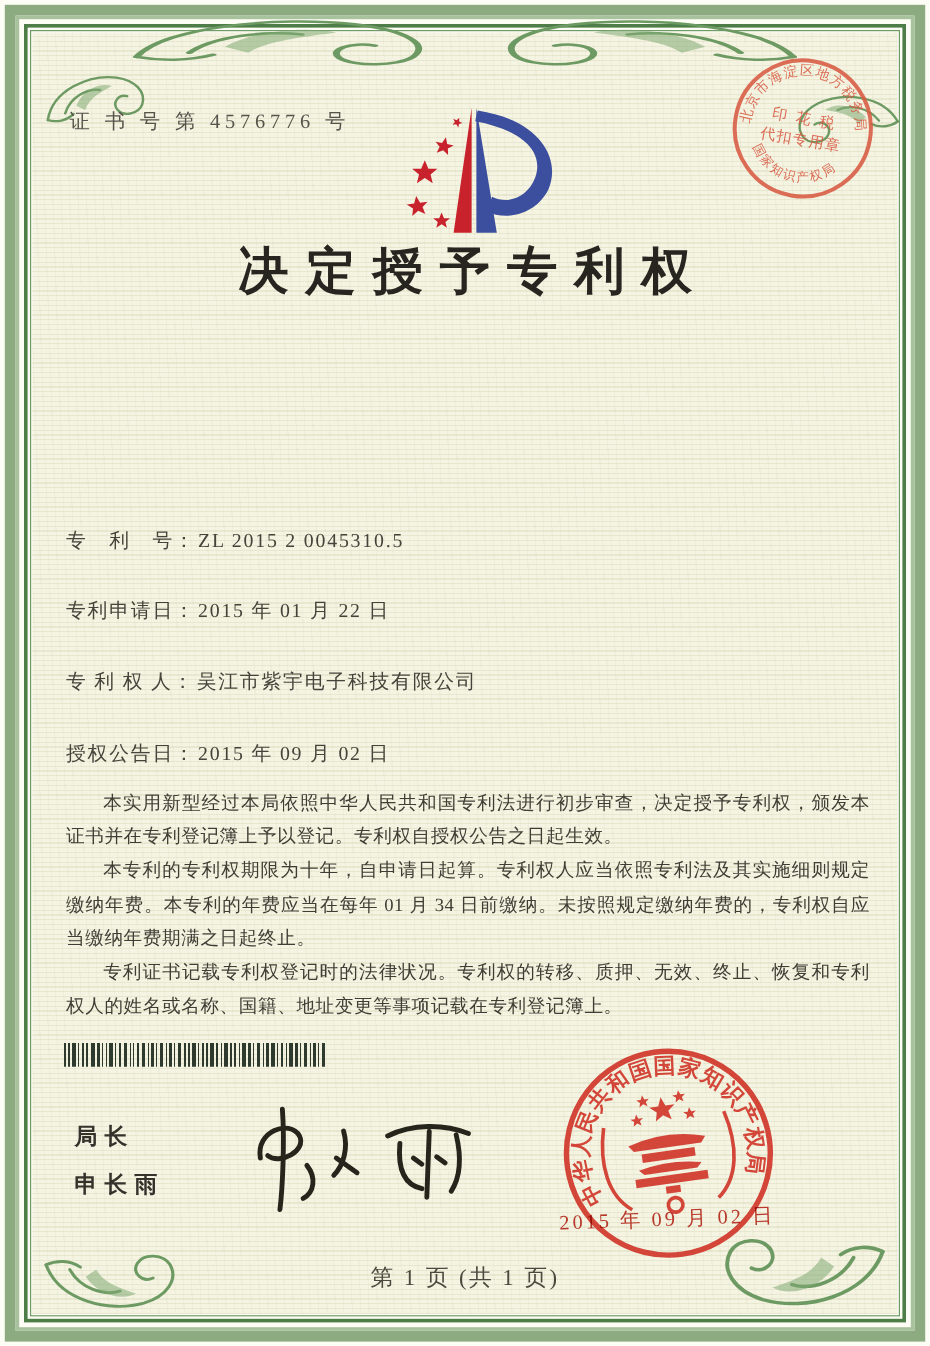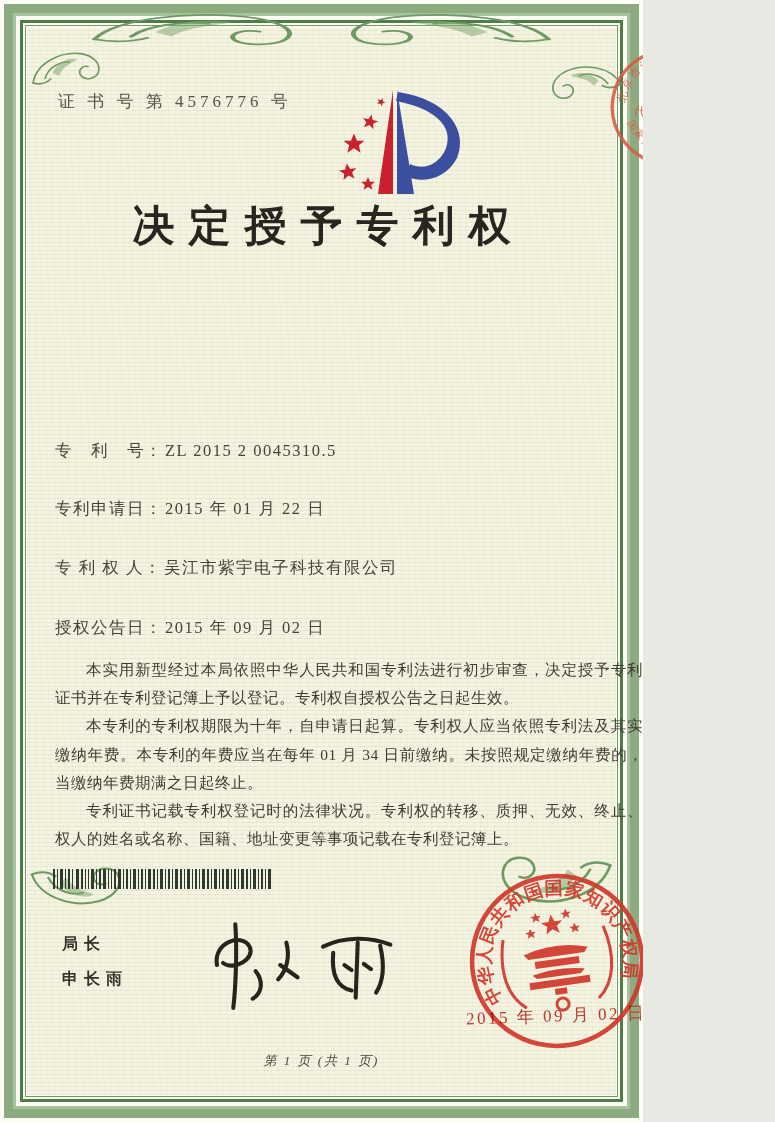--- a/index.html
+++ b/index.html
@@ -4,7 +4,7 @@
 <style>
   * { margin:0; padding:0; box-sizing:border-box; }
   body { width:775px; height:1122px; background:#e9e9e4; font-family:"Liberation Serif","DejaVu Serif",serif; }
-  .page { position:relative; width:643px; height:1122px; background:#fdfdf6; overflow:hidden; }
+  .page { position:relative; width:775px; height:1122px; background:#fdfdf6; overflow:hidden; }
 
   
   .edge-band   { position:absolute; inset:4px;  border:9px solid #8cab81; }

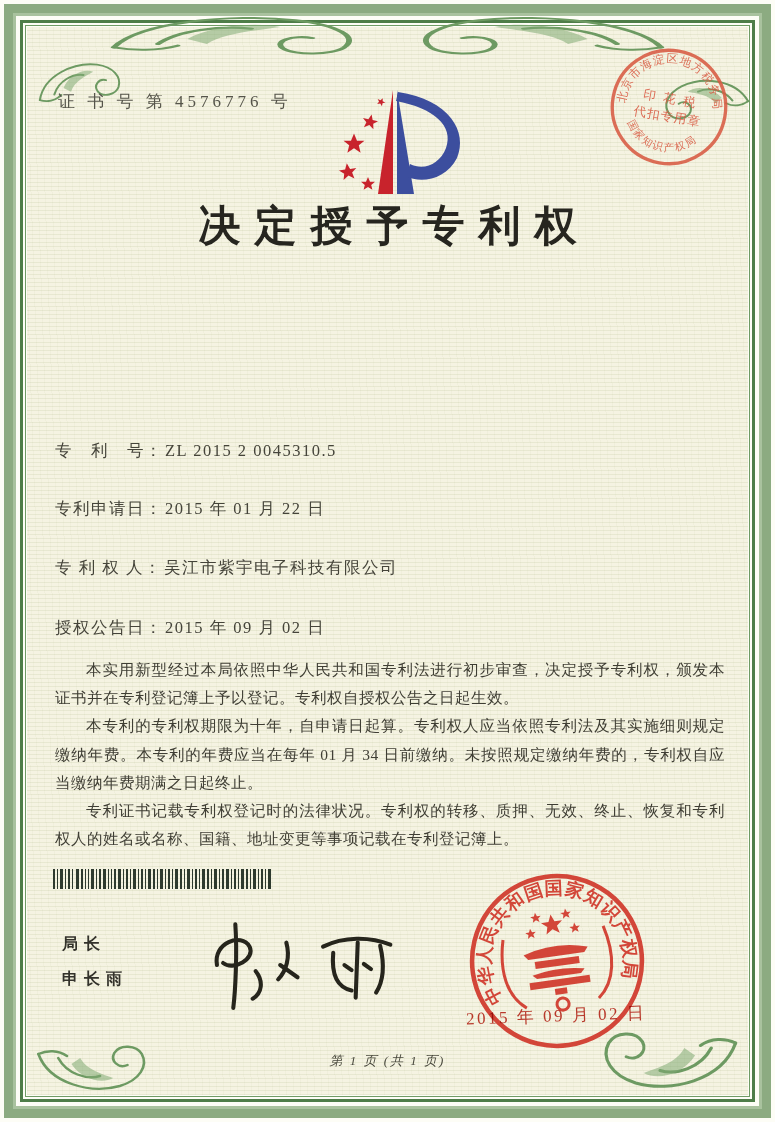--- a/index.html
+++ b/index.html
@@ -35,7 +35,7 @@
   .barcode { position:absolute; left:53px; top:869px; width:218px; height:20px; }
 
   .officer { position:absolute; left:62px; top:934px; font-family:Liberation Serif, serif;
-             font-weight:bold; color:#33322b; font-size:16px; letter-spacing:6px; }
+             font-weight:bold; color:#33322b; font-size:19px; letter-spacing:6px; }
   .officer .o-name { display:block; margin-top:14px; }
 
   .signature { position:absolute; left:188px; top:912px; width:215px; height:102px; }

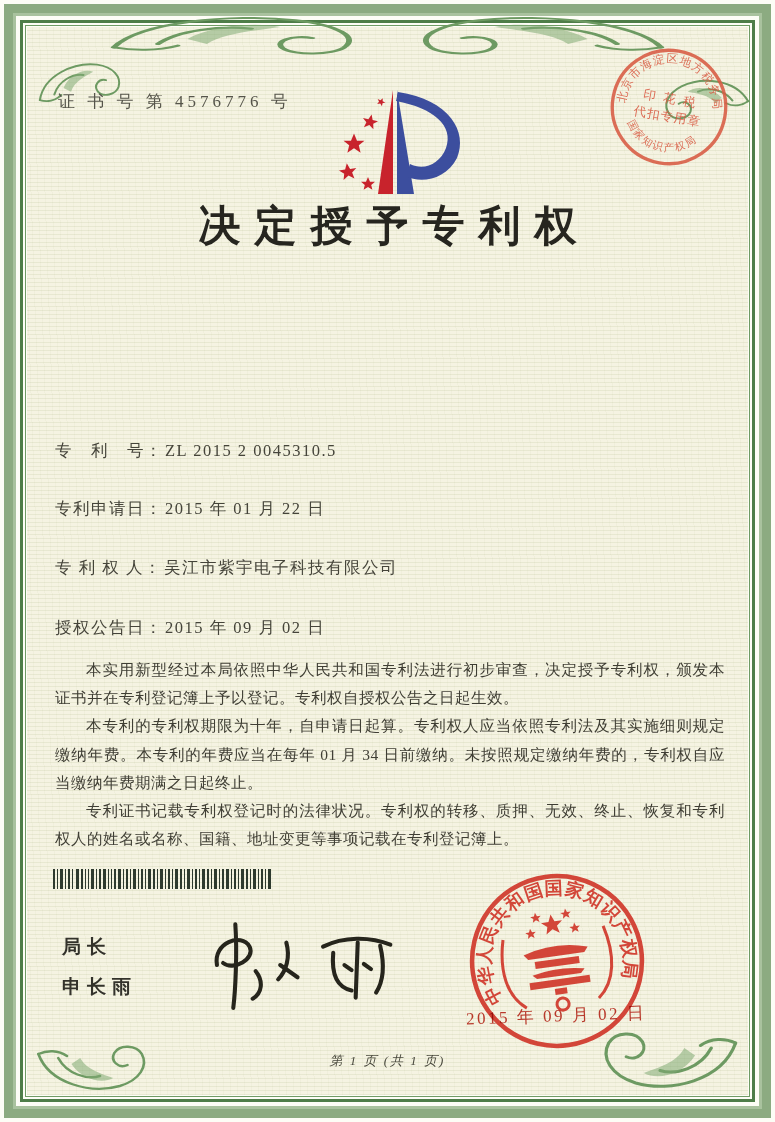--- a/index.html
+++ b/index.html
@@ -50,7 +50,7 @@
                transform:rotate(10deg); mix-blend-mode:multiply; opacity:0.88; }
 
   .footer { position:absolute; left:0; top:1052px; width:100%; text-align:center;
-            font-size:13px; color:#4a4a3e; letter-spacing:2px;font-style:italic; }
+            font-size:19px; color:#4a4a3e; letter-spacing:2px; }
 
   .logo { position:absolute; left:318px; top:84px; width:152px; height:112px; }
 </style>

